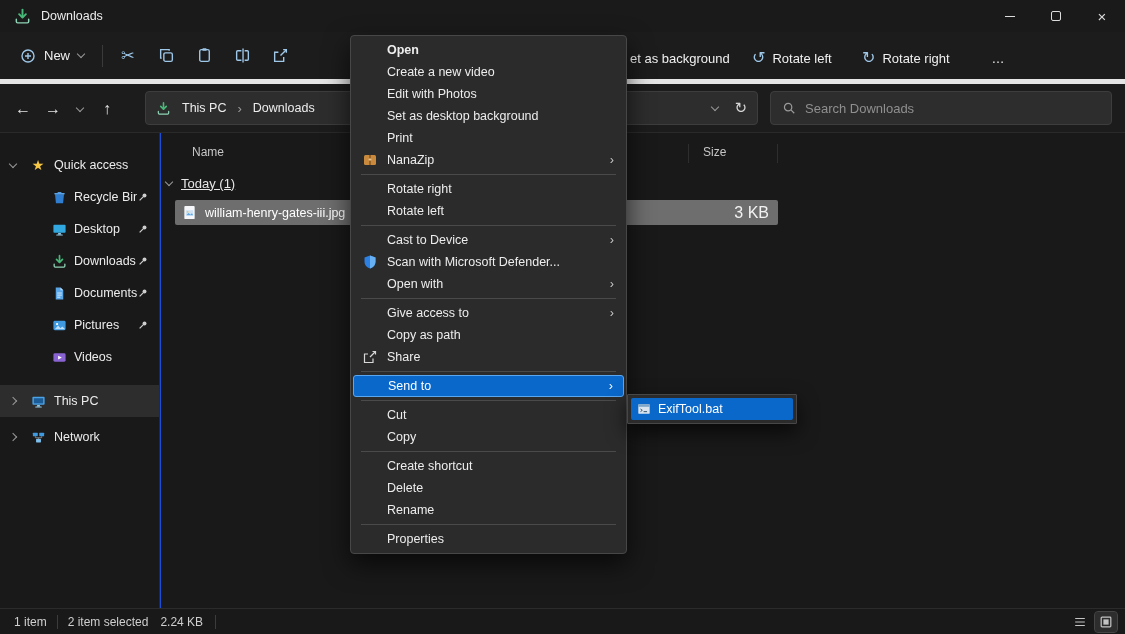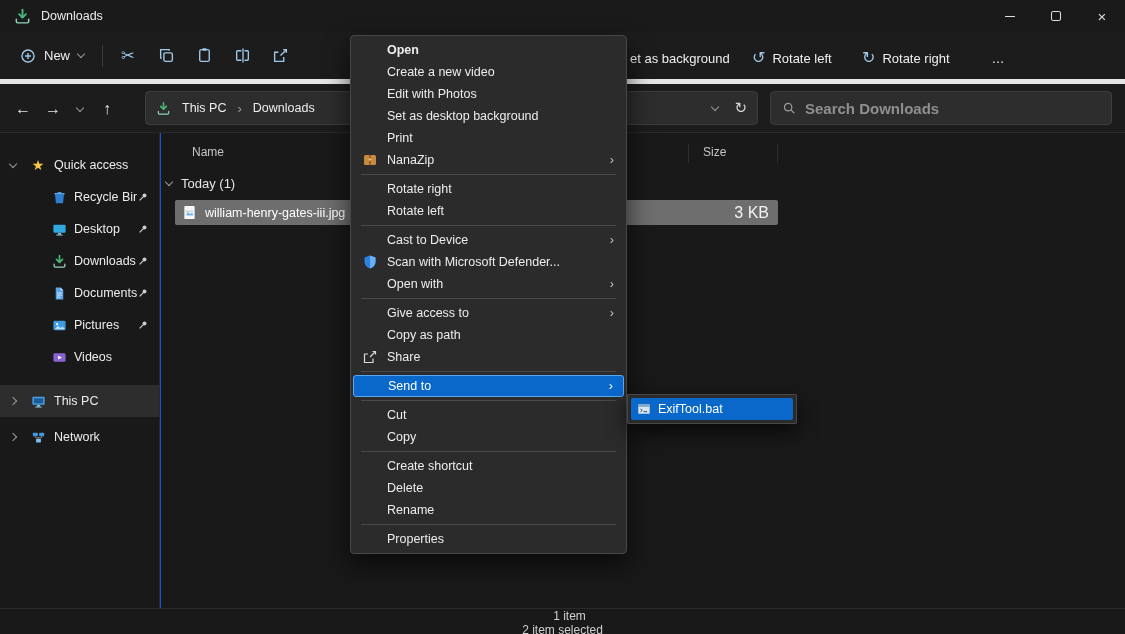--- a/index.html
+++ b/index.html
@@ -37,7 +37,7 @@
   .bc-spacer { flex:1; }
   .bc-right { display:flex; align-items:center; gap:16px; color:#cfcfcf; }
   .search-box { position:absolute; left:770px; top:7px; width:342px; height:34px; background:#2d2d2d; border:1px solid #3d3d3d; border-radius:4px; display:flex; align-items:center; gap:9px; padding:0 11px; }
-  .search-box input { flex:1; background:transparent; border:none; outline:none; color:#cfcfcf; font-size:15px; font-family:inherit;font-weight:bold; }
+  .search-box input { flex:1; background:transparent; border:none; outline:none; color:#cfcfcf; font-size:13px; font-family:inherit; }
   .search-box input::placeholder { color:#8f8f8f; }
 
   

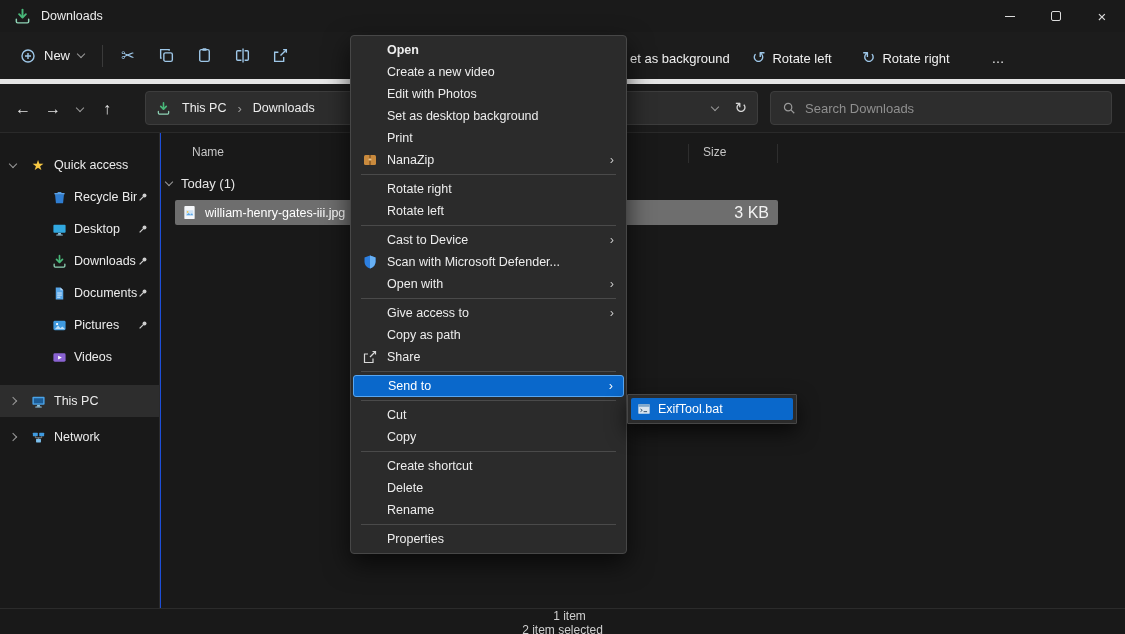--- a/index.html
+++ b/index.html
@@ -64,7 +64,7 @@
   .col-name { position:absolute; left:31px; top:4px; }
   .col-size { position:absolute; left:542px; top:4px; }
   .col-sep { position:absolute; top:3px; width:1px; height:19px; background:#2e2e2e; }
-  .group-row { position:absolute; top:40px; left:5px; height:20px; display:flex; align-items:center; gap:9px; color:#e6e6e6; font-size:13px; }
+  .group-row { position:absolute; top:40px; left:5px; height:20px; display:flex; align-items:center; gap:9px; color:#e6e6e6; font-size:13px;text-decoration:underline; }
   .file-row { position:absolute; top:67px; left:14px; width:603px; height:25px; background:#6e6e6e; border-radius:2px; display:flex; align-items:center; gap:8px; padding-left:7px; color:#fff; font-size:12.5px; }
   .file-size { position:absolute; right:9px; font-size:16px; color:#f2f2f2; }
 

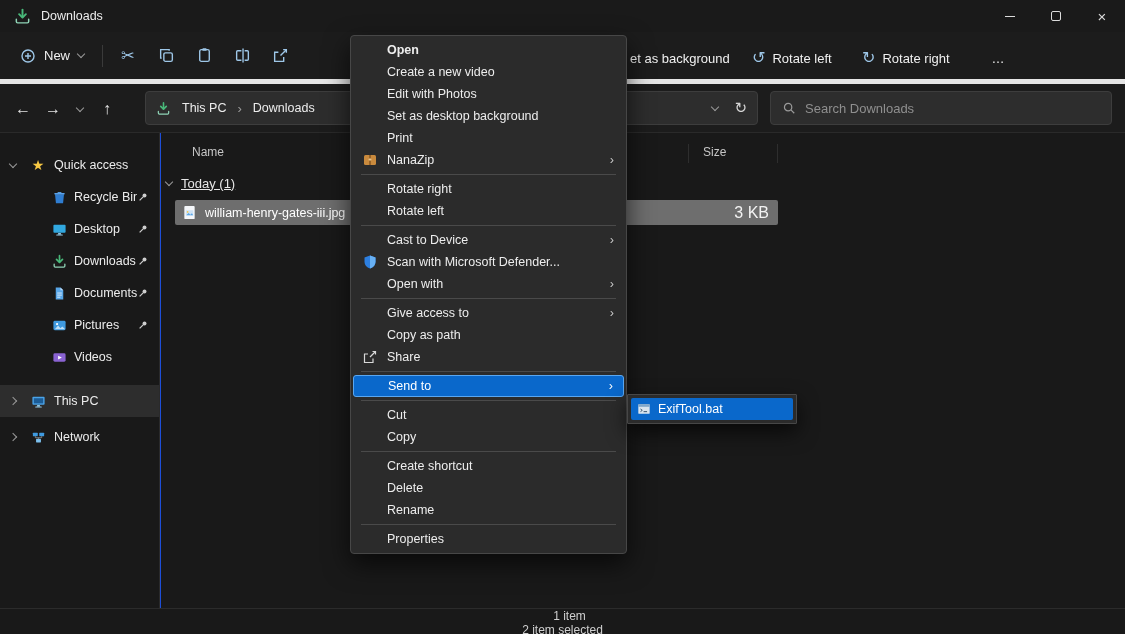--- a/index.html
+++ b/index.html
@@ -69,7 +69,7 @@
   .file-size { position:absolute; right:9px; font-size:16px; color:#f2f2f2; }
 
   
-  .statusbar { position:absolute; left:0; right:0; bottom:0; height:26px; background:#191919; border-top:1px solid #2b2b2b; display:flex; align-items:center; font-size:12px; color:#cfcfcf;flex-direction:column; }
+  .statusbar { position:absolute; left:0; right:0; bottom:0; height:26px; background:#191919; border-top:1px solid #2b2b2b; display:flex; align-items:center; font-size:12px; color:#cfcfcf; }
   .sb-div { width:1px; height:14px; background:#3c3c3c; }
   .sb-spacer { flex:1; }
   .sb-viewbtn { width:22px; height:20px; display:flex; align-items:center; justify-content:center; border-radius:3px; margin-right:4px; }

